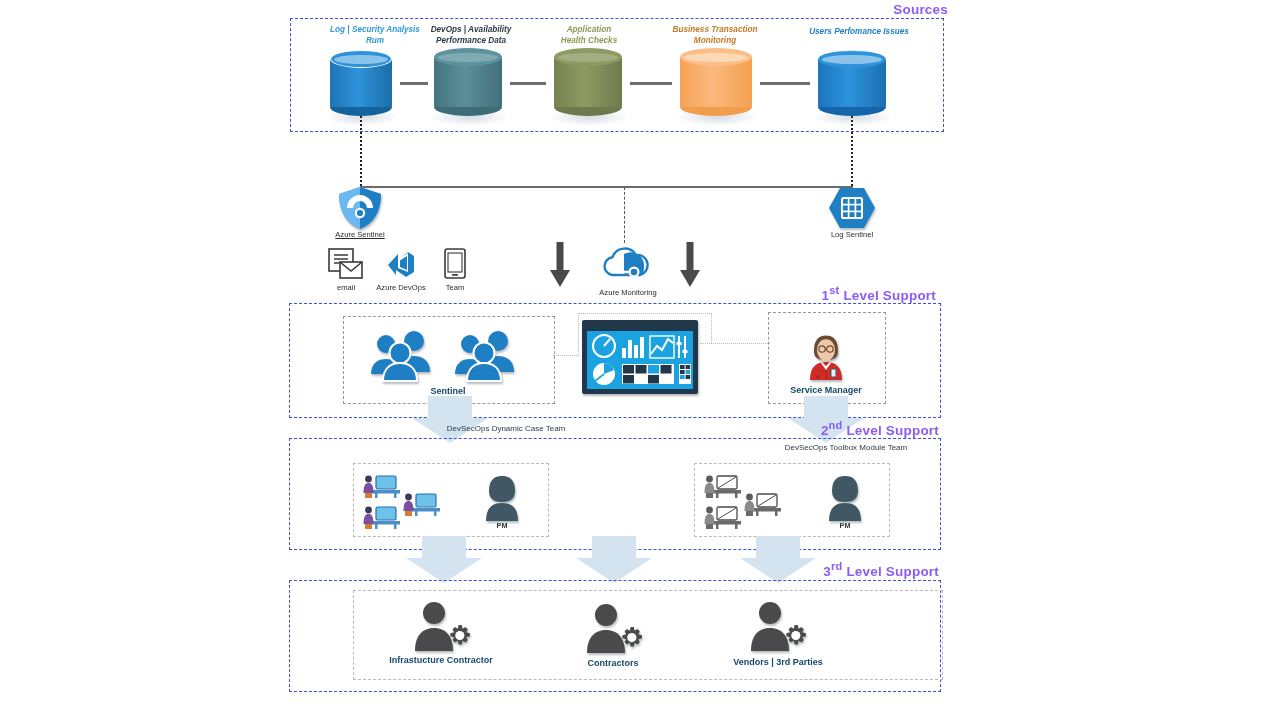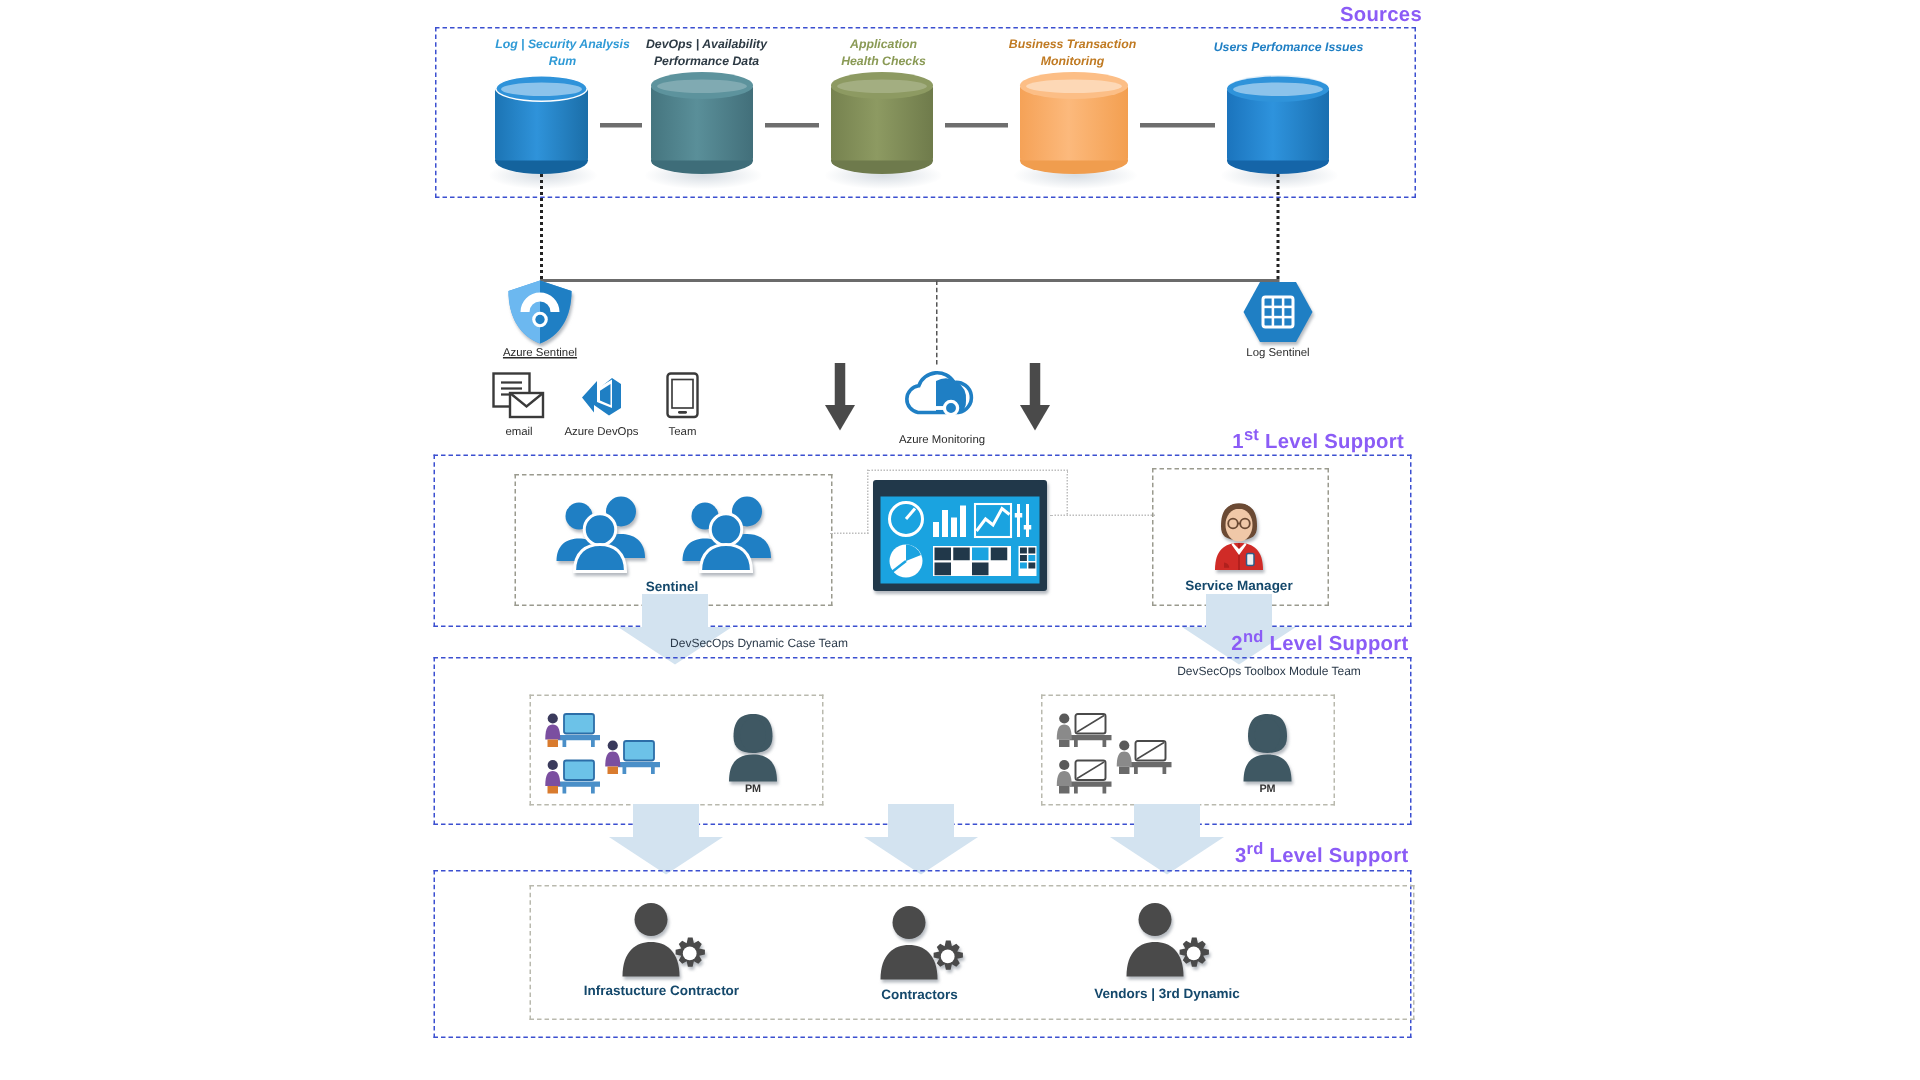--- a/index.html
+++ b/index.html
@@ -476,7 +476,7 @@
       <circle cx="9.8" cy="9.6" r="4.6" fill="#ffffff"></circle>
     </g>
   </svg>
-  <div class="cap-b" style="left:712px;top:657px;width:132px;">Vendors | 3rd Dynamic</div>
+  <div class="cap-b" style="left:712px;top:657px;width:132px;">Vendors | 3rd Parties</div>
 
 </div>
 

